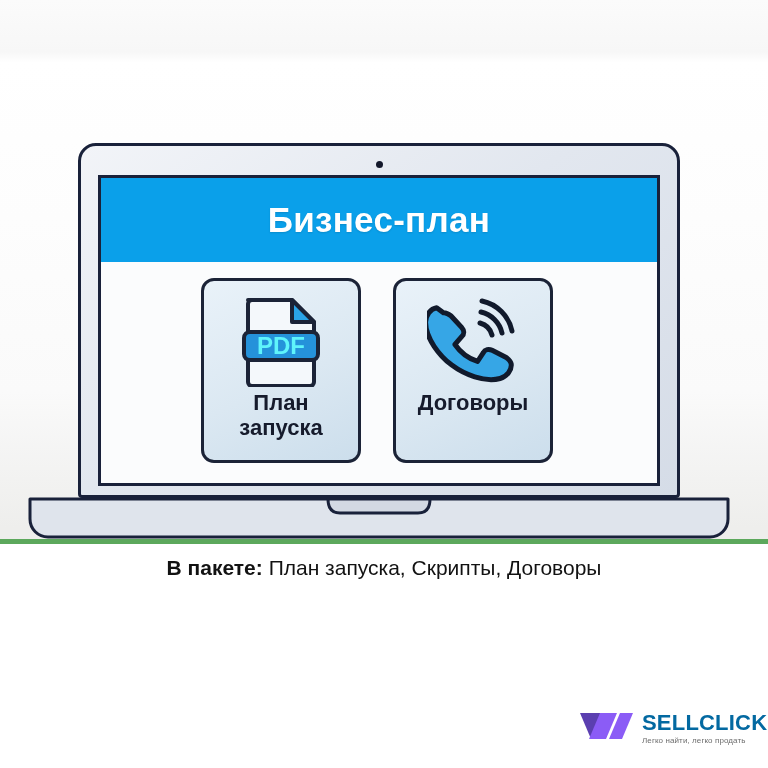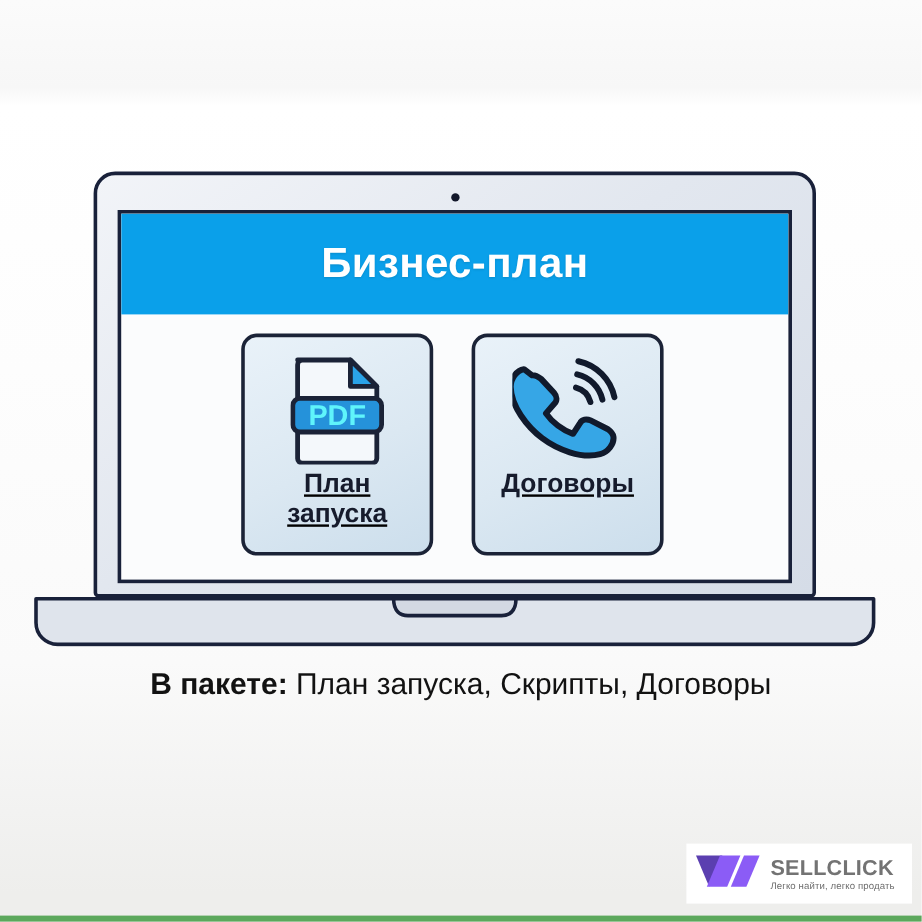--- a/index.html
+++ b/index.html
@@ -17,7 +17,7 @@
   #scene {
     position: relative;
     width: 768px;
-    height: 768px;
+    height: 544px;
     background:
       linear-gradient(180deg,
         #fbfbfb 0%,

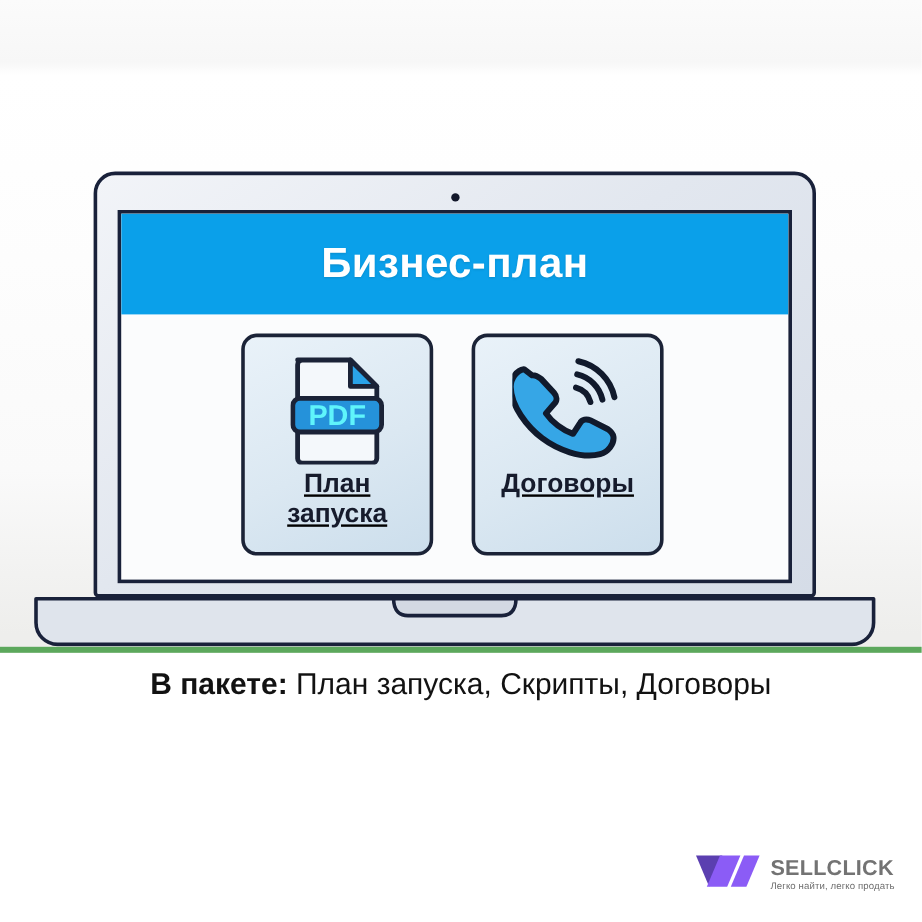--- a/index.html
+++ b/index.html
@@ -107,7 +107,6 @@
     gap: 32px;
     padding: 16px 18px 0 14px;
     box-sizing: border-box;
-    text-decoration: underline;
   }
 
   .card {

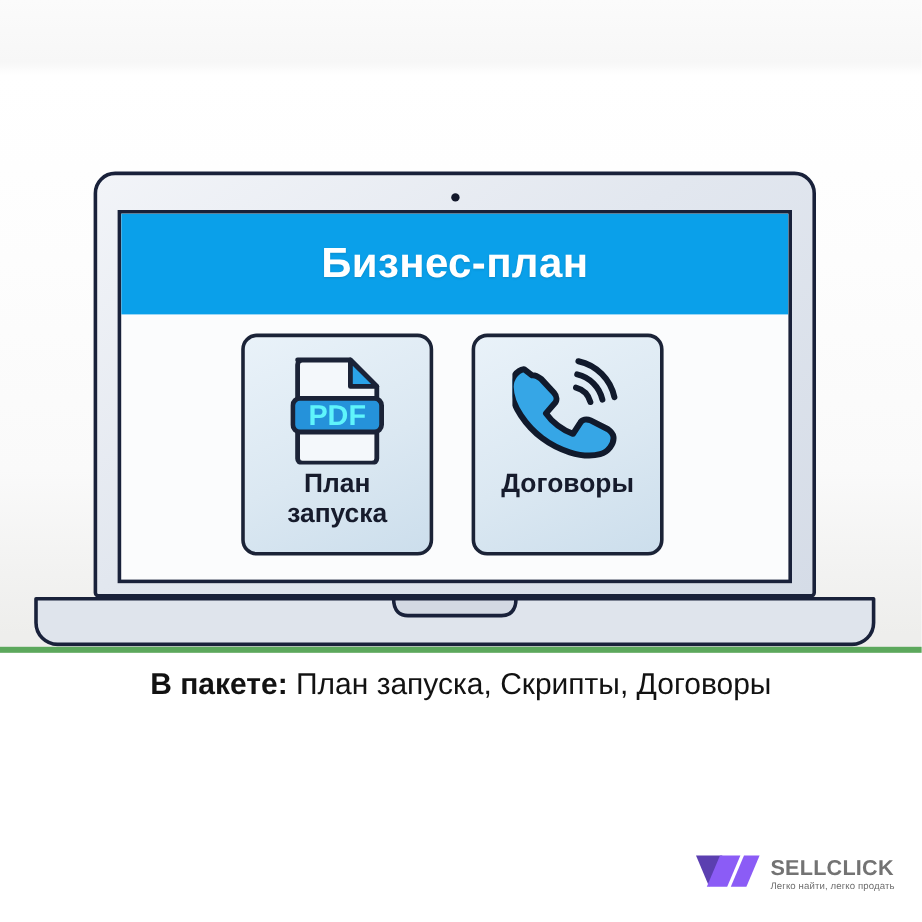--- a/index.html
+++ b/index.html
@@ -161,7 +161,7 @@
     top: 556px;
     width: 768px;
     text-align: center;
-    font-size: 25px;
+    font-size: 21px;
     color: #121212;
     white-space: nowrap;
   }

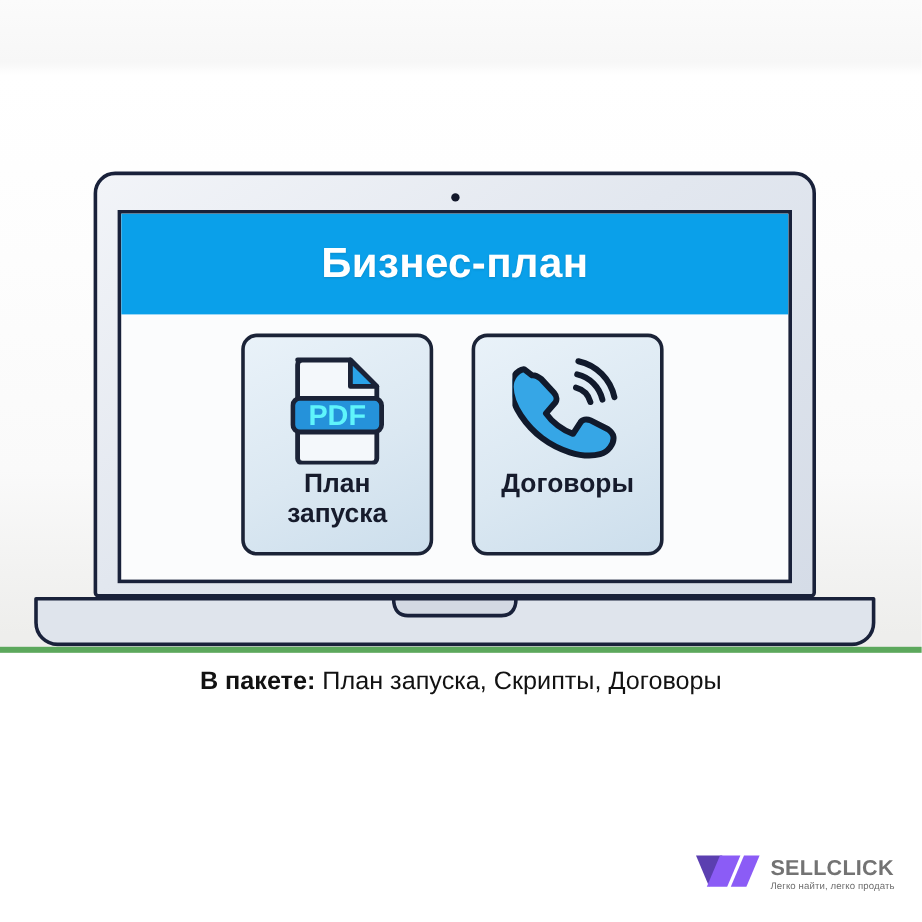--- a/index.html
+++ b/index.html
@@ -192,9 +192,9 @@
     justify-content: center;
   }
   #logo-name {
-    font-size: 18px;
-    font-weight: bold;
-    color: #737373;
+    font-size: 22px;
+    font-weight: bold;
+    color: #0369a1;
     letter-spacing: 0.2px;
     line-height: 1;
   }

